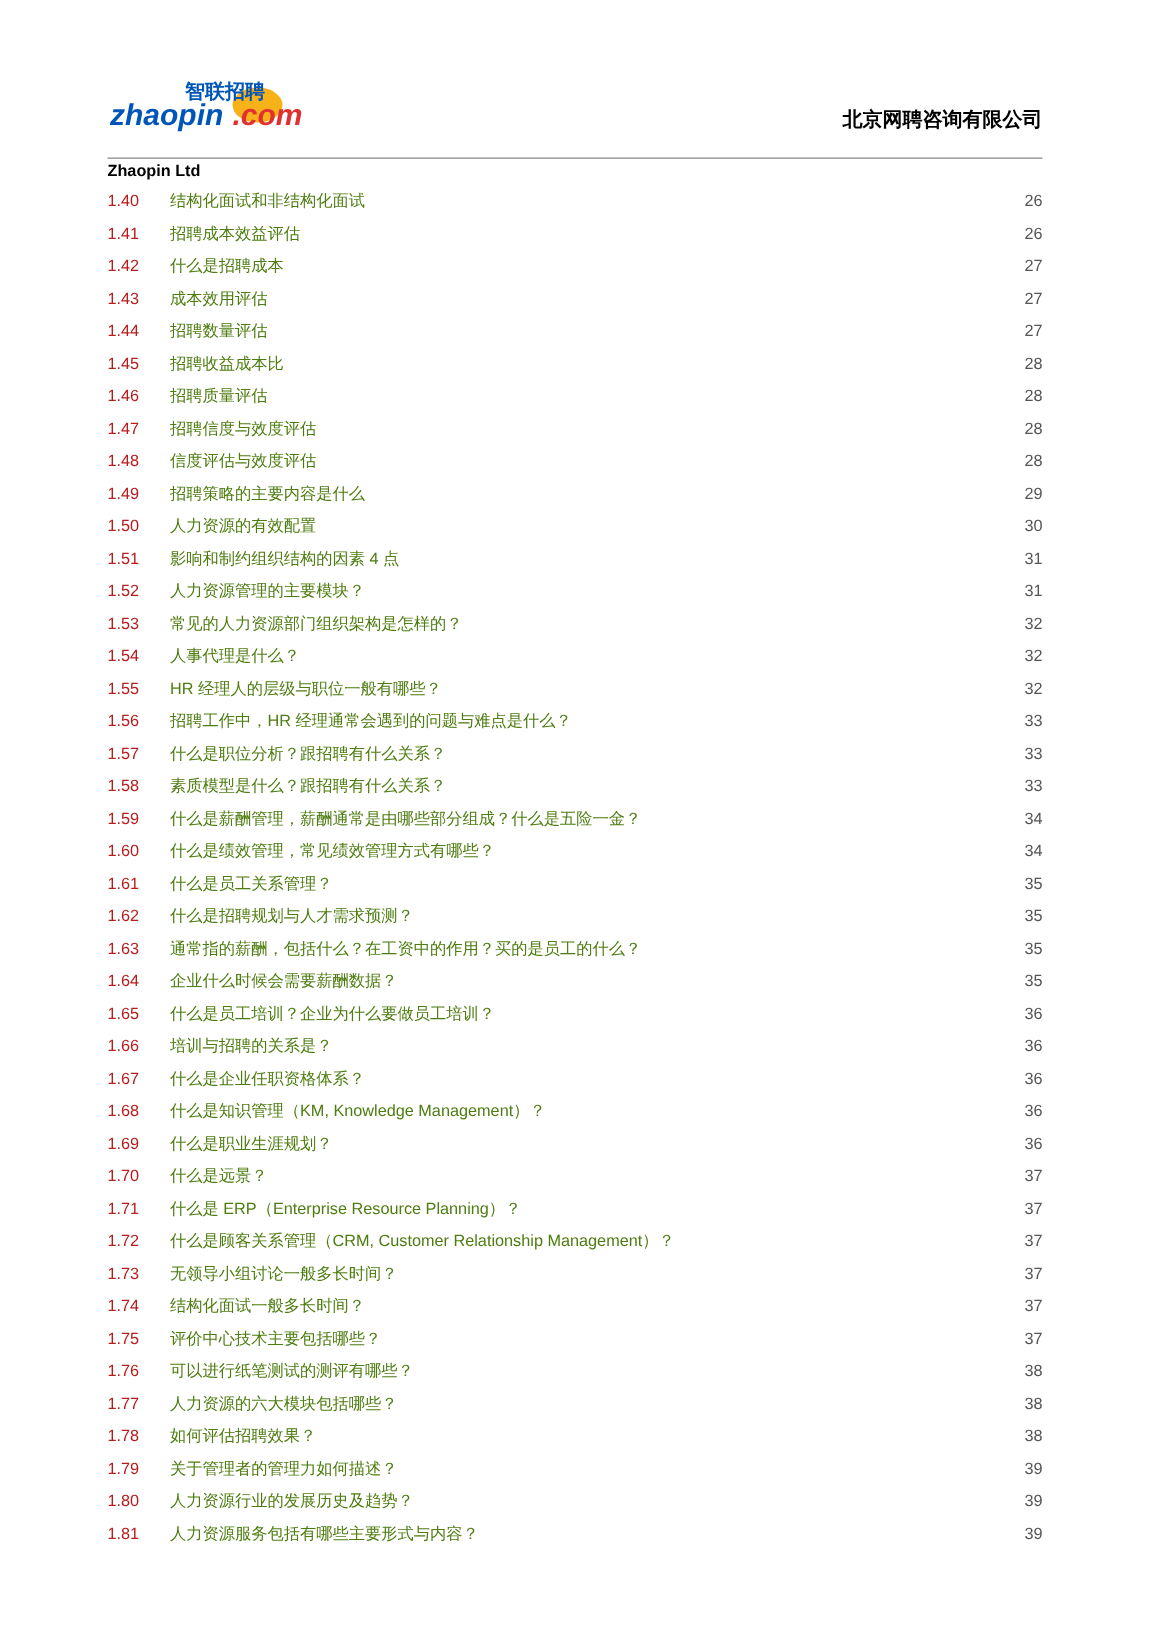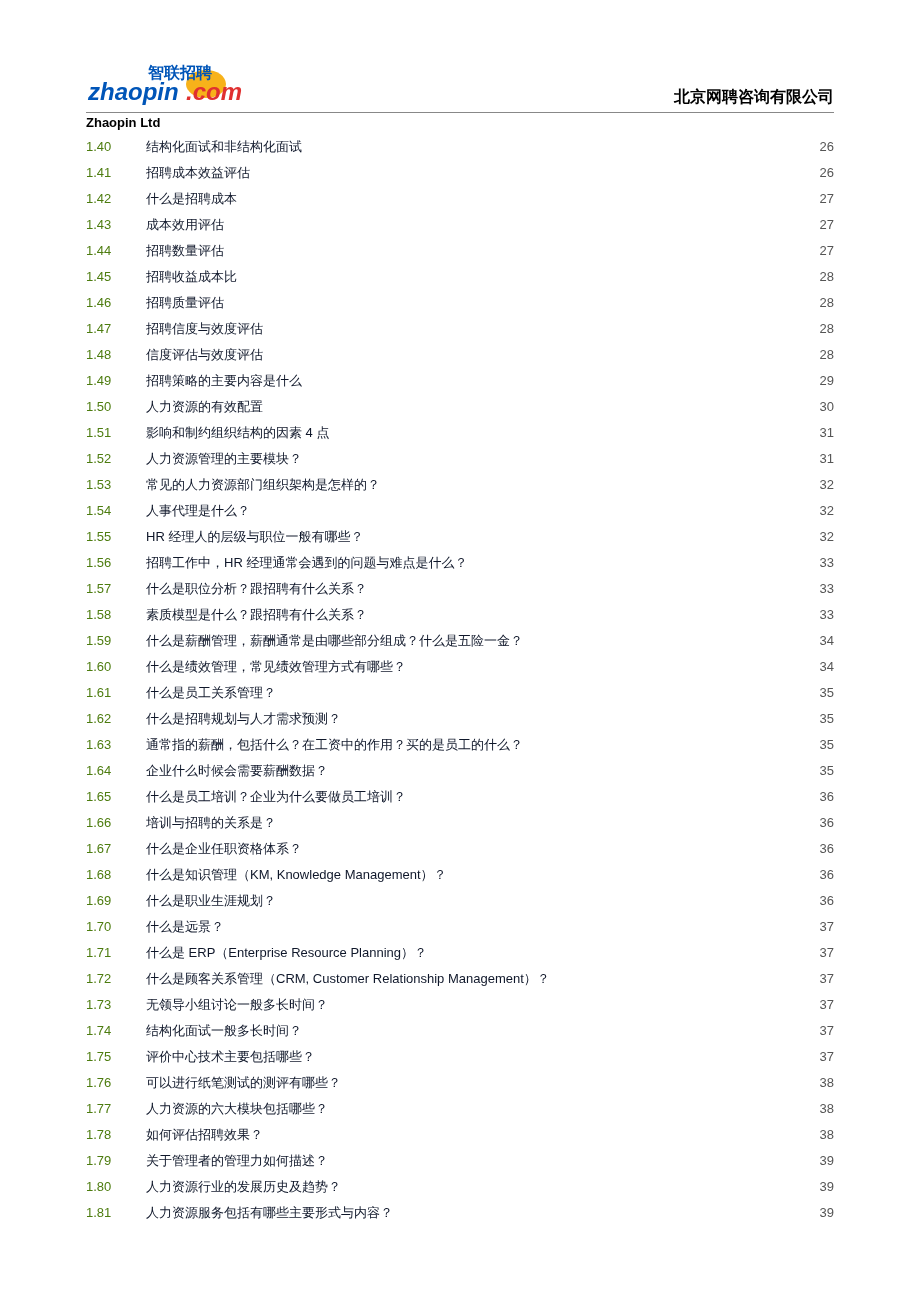--- a/index.html
+++ b/index.html
@@ -19,7 +19,7 @@
     align-items: flex-end;
     justify-content: space-between;
     border-bottom: 1px solid #888;
-    padding-bottom: 6px;
+    padding-bottom: 20px;
   }
   .logo {
     display: inline-block;

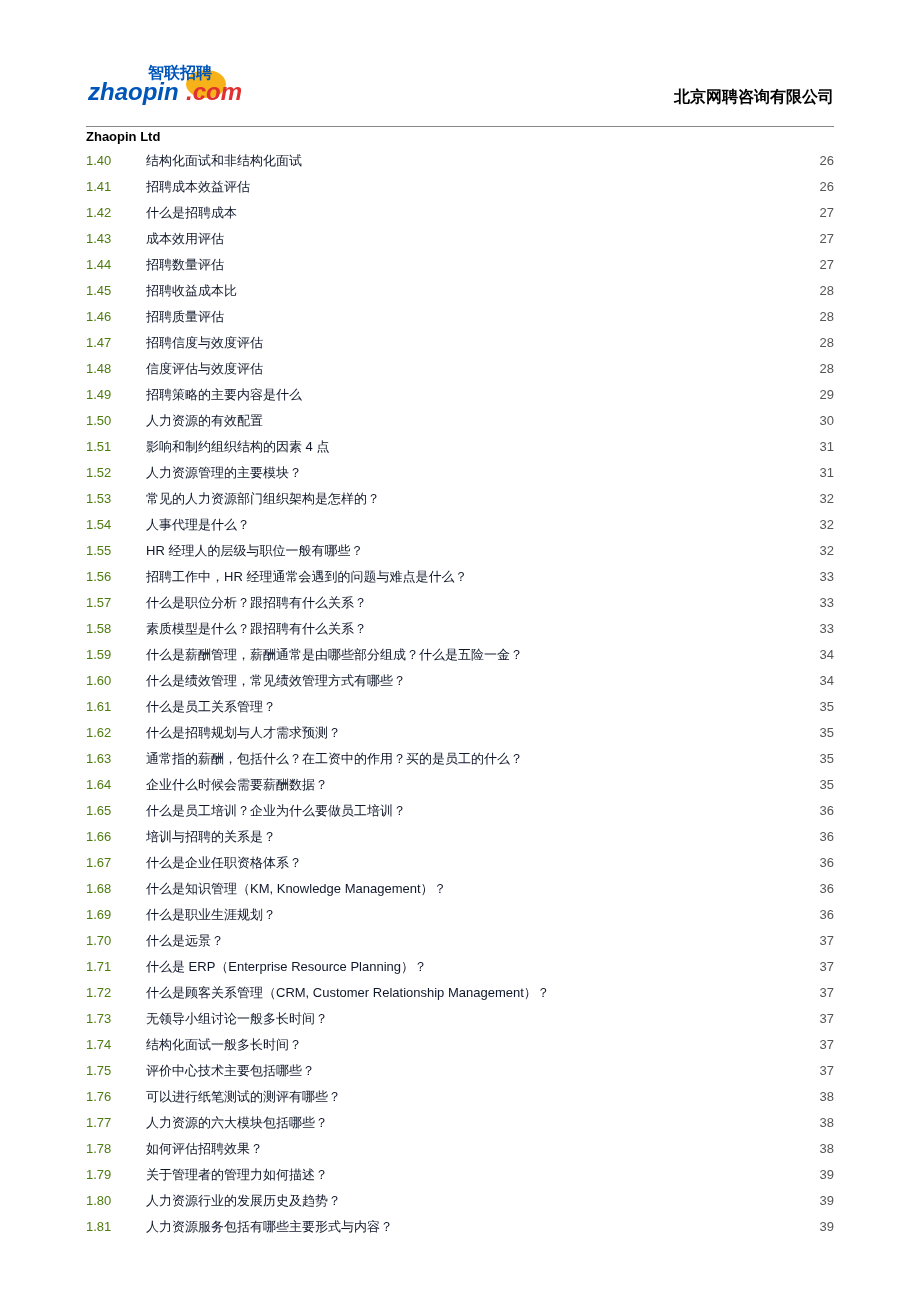--- a/index.html
+++ b/index.html
@@ -63,7 +63,7 @@
   .toc-num {
     width: 50px;
     text-align: left;
-    color: #4d7c0f;
+    color: #b91c1c;
     font-family: Arial, sans-serif;
     flex-shrink: 0;
   }

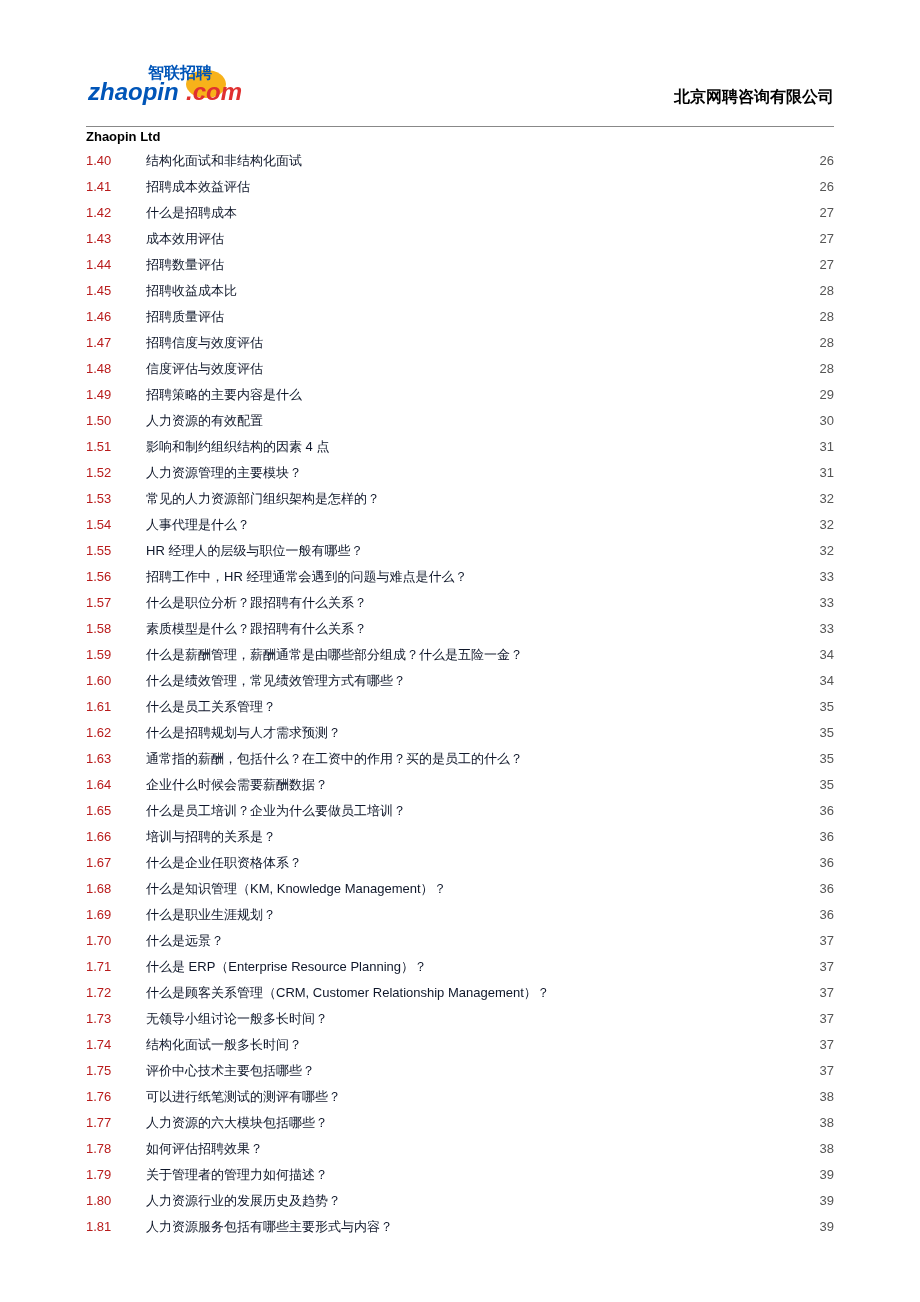--- a/index.html
+++ b/index.html
@@ -68,9 +68,8 @@
     flex-shrink: 0;
   }
   .toc-title {
-    color: #0f172a;
+    color: #4d7c0f;
     flex-shrink: 0;
-    margin-left: 10px;
   }
   .toc-leader {
     flex: 1;

